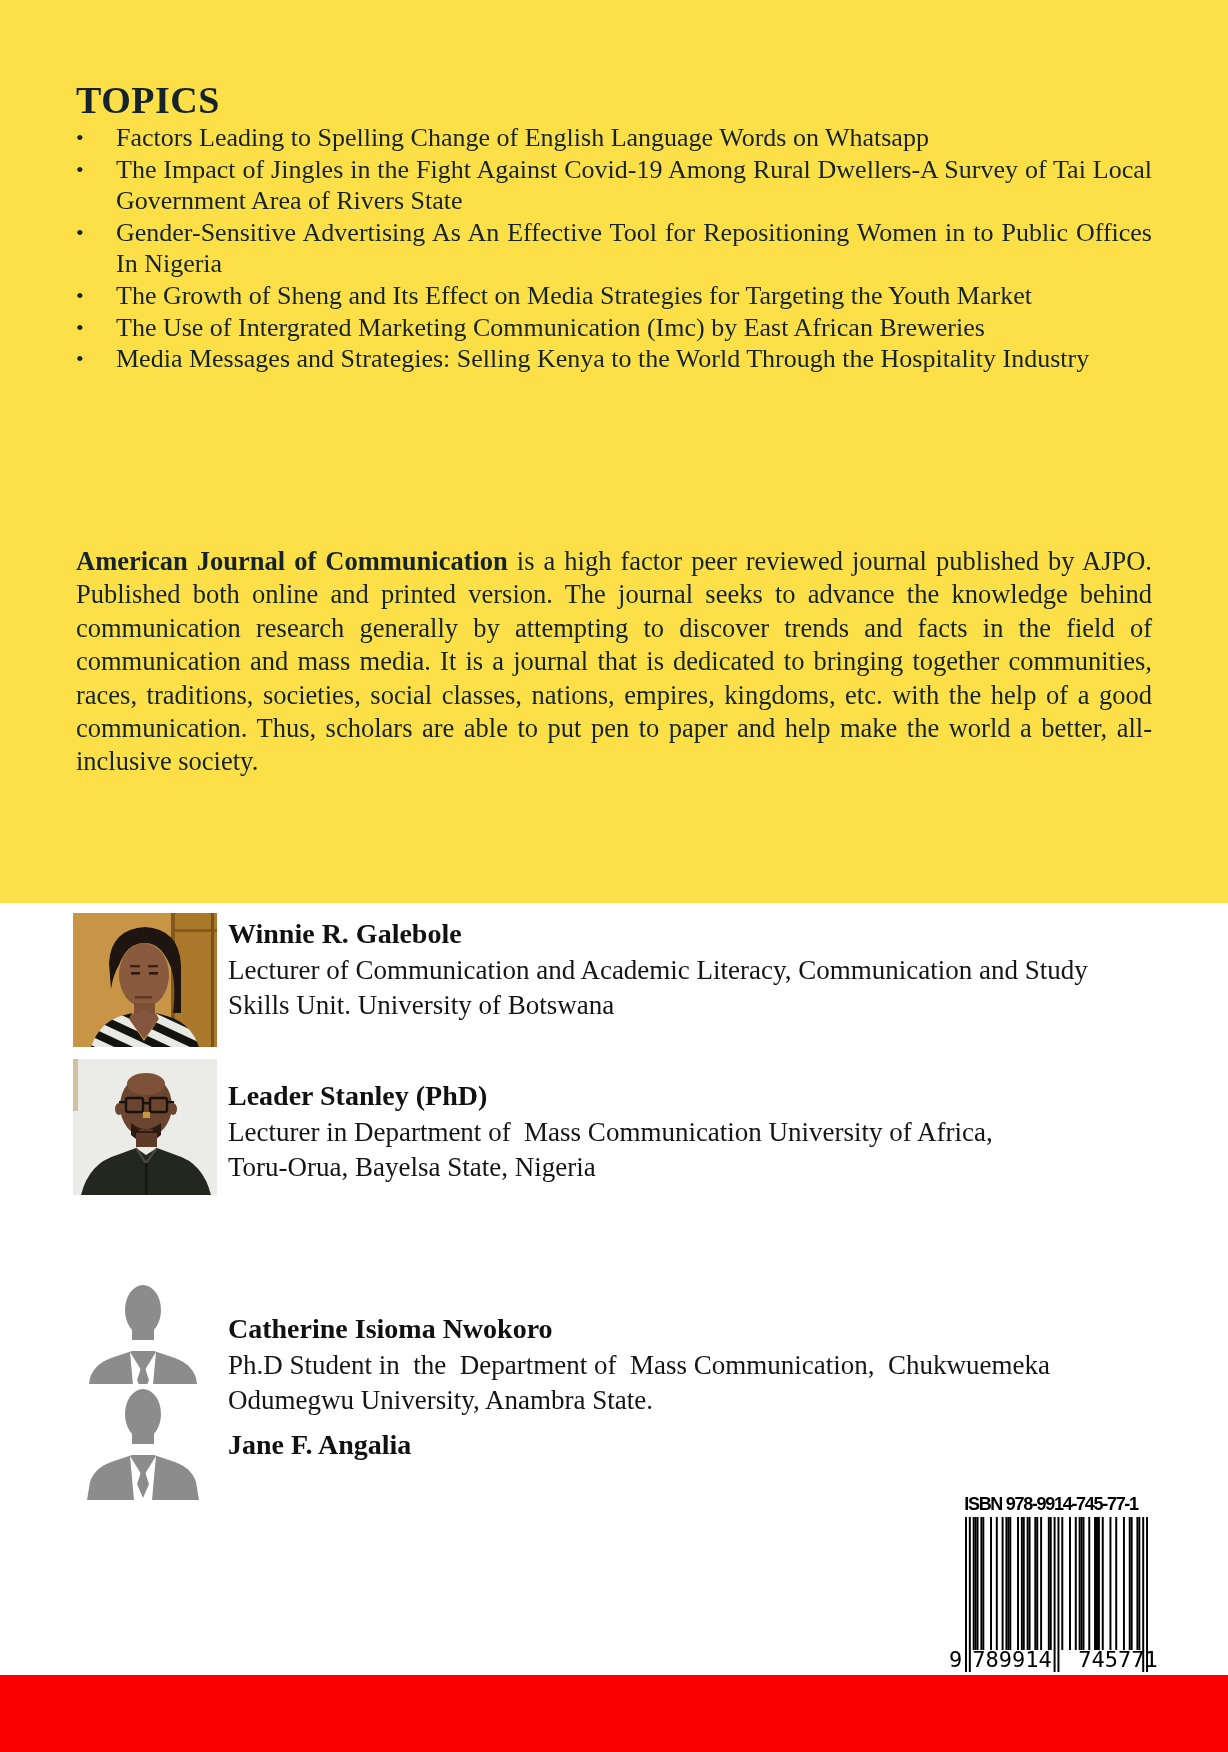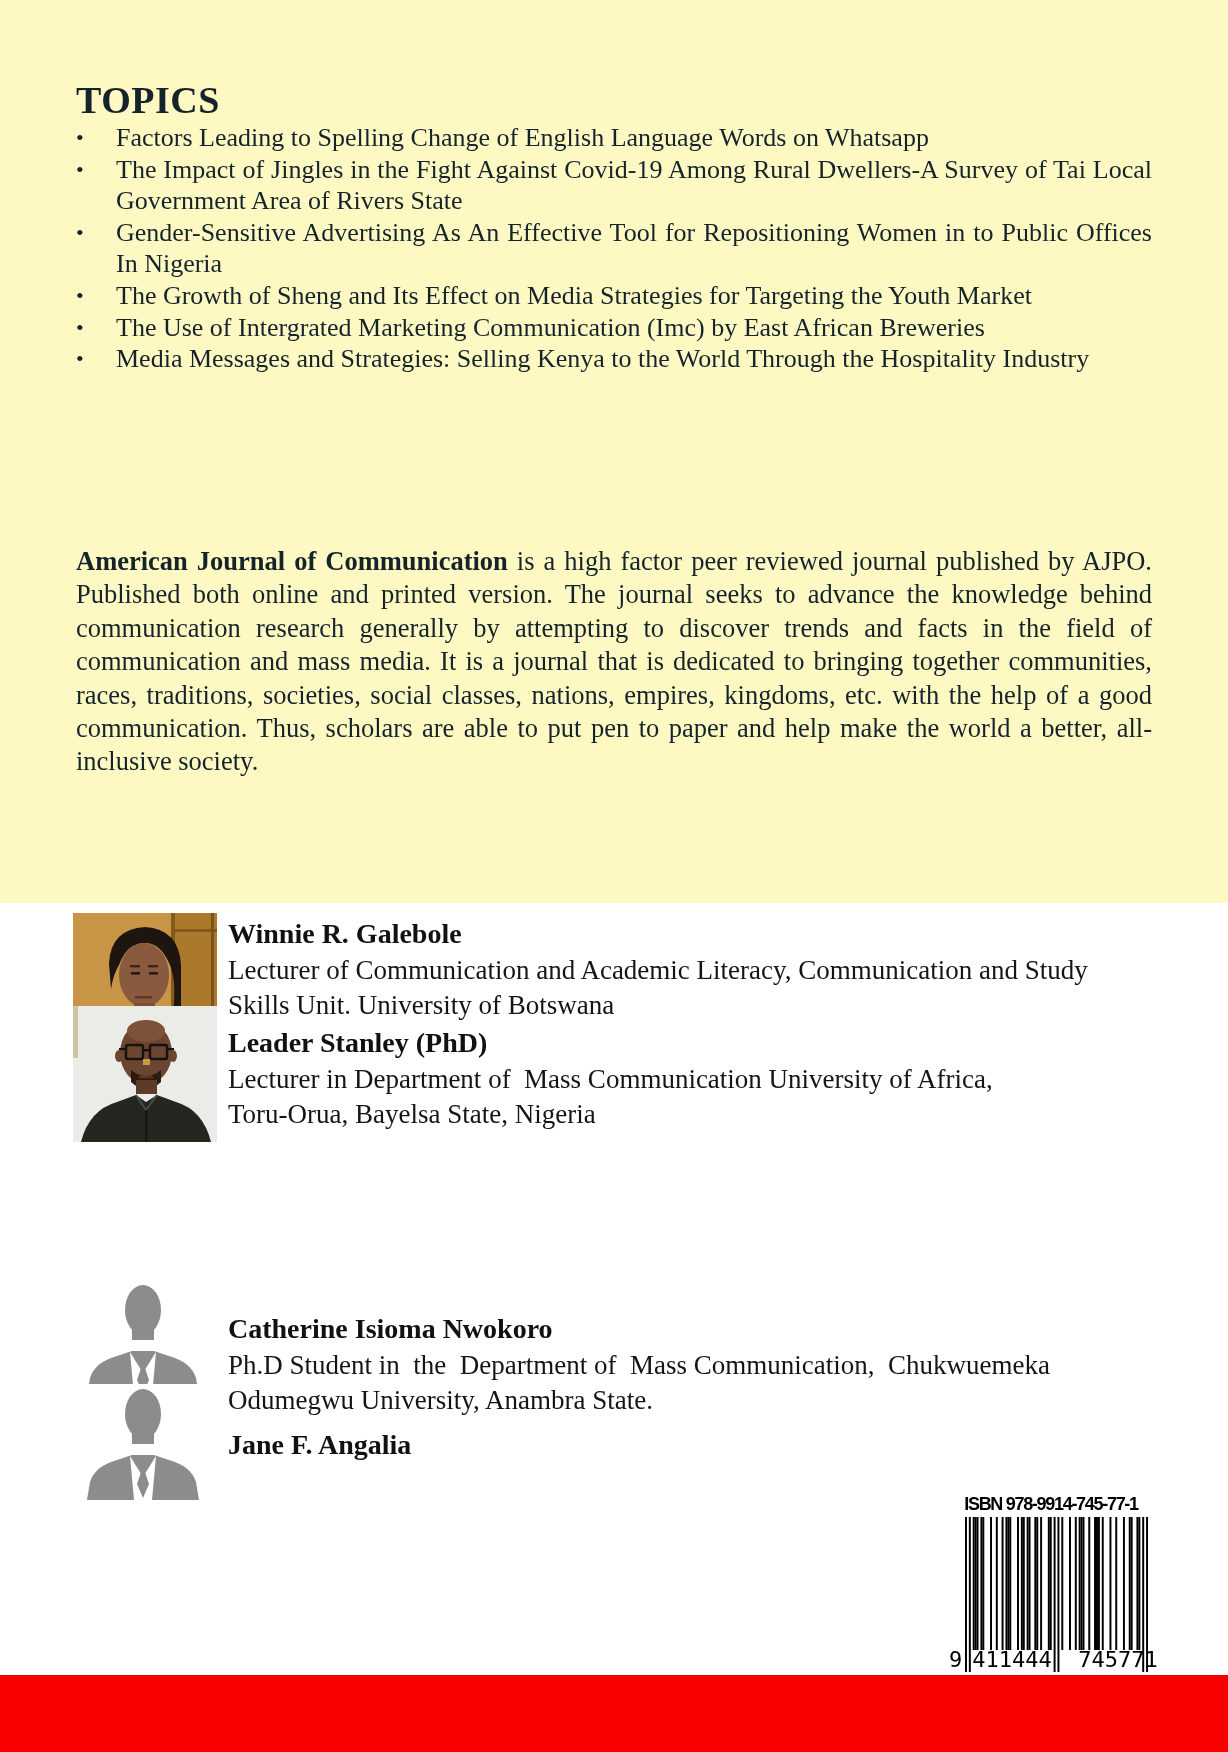--- a/index.html
+++ b/index.html
@@ -163,7 +163,7 @@
     </defs>
   </svg>
 
-  <div class="blue-panel" style="background: #fef9c3;">
+  <div class="blue-panel" style="background: #fde047;">
     <div class="topics-heading">TOPICS</div>
 
     <ul class="topics-list">

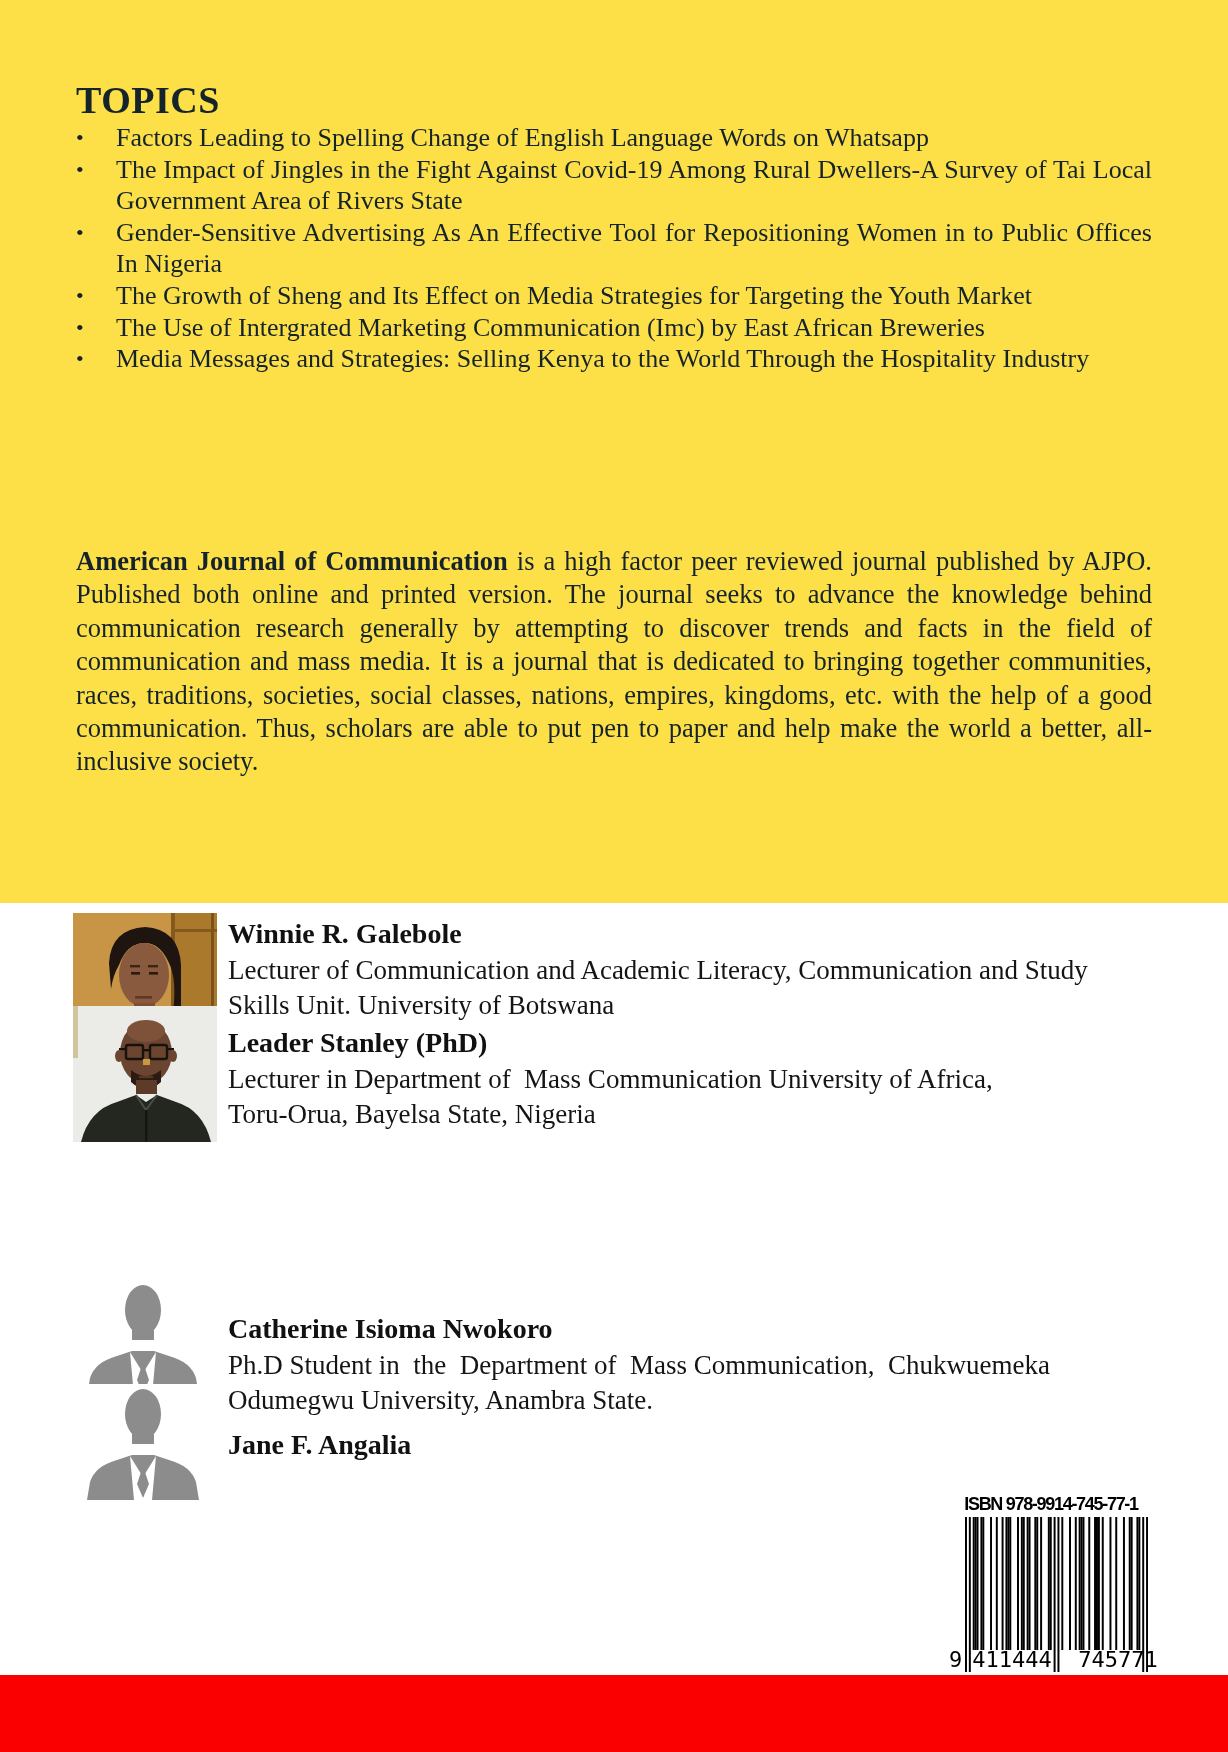--- a/index.html
+++ b/index.html
@@ -95,7 +95,7 @@
   }
   .author-1 { top: 913px; height: 134px; }
   .author-1 .info { top: 4px; }
-  .author-2 { top: 1006px; height: 136px; padding-left: 40px; }
+  .author-2 { top: 1059px; height: 136px; padding-left: 40px; }
   .author-2 .info { top: 20px; }
   .author-3 { top: 1280px; height: 118px; text-decoration: underline; }
   .author-3 .info { top: 32px; }

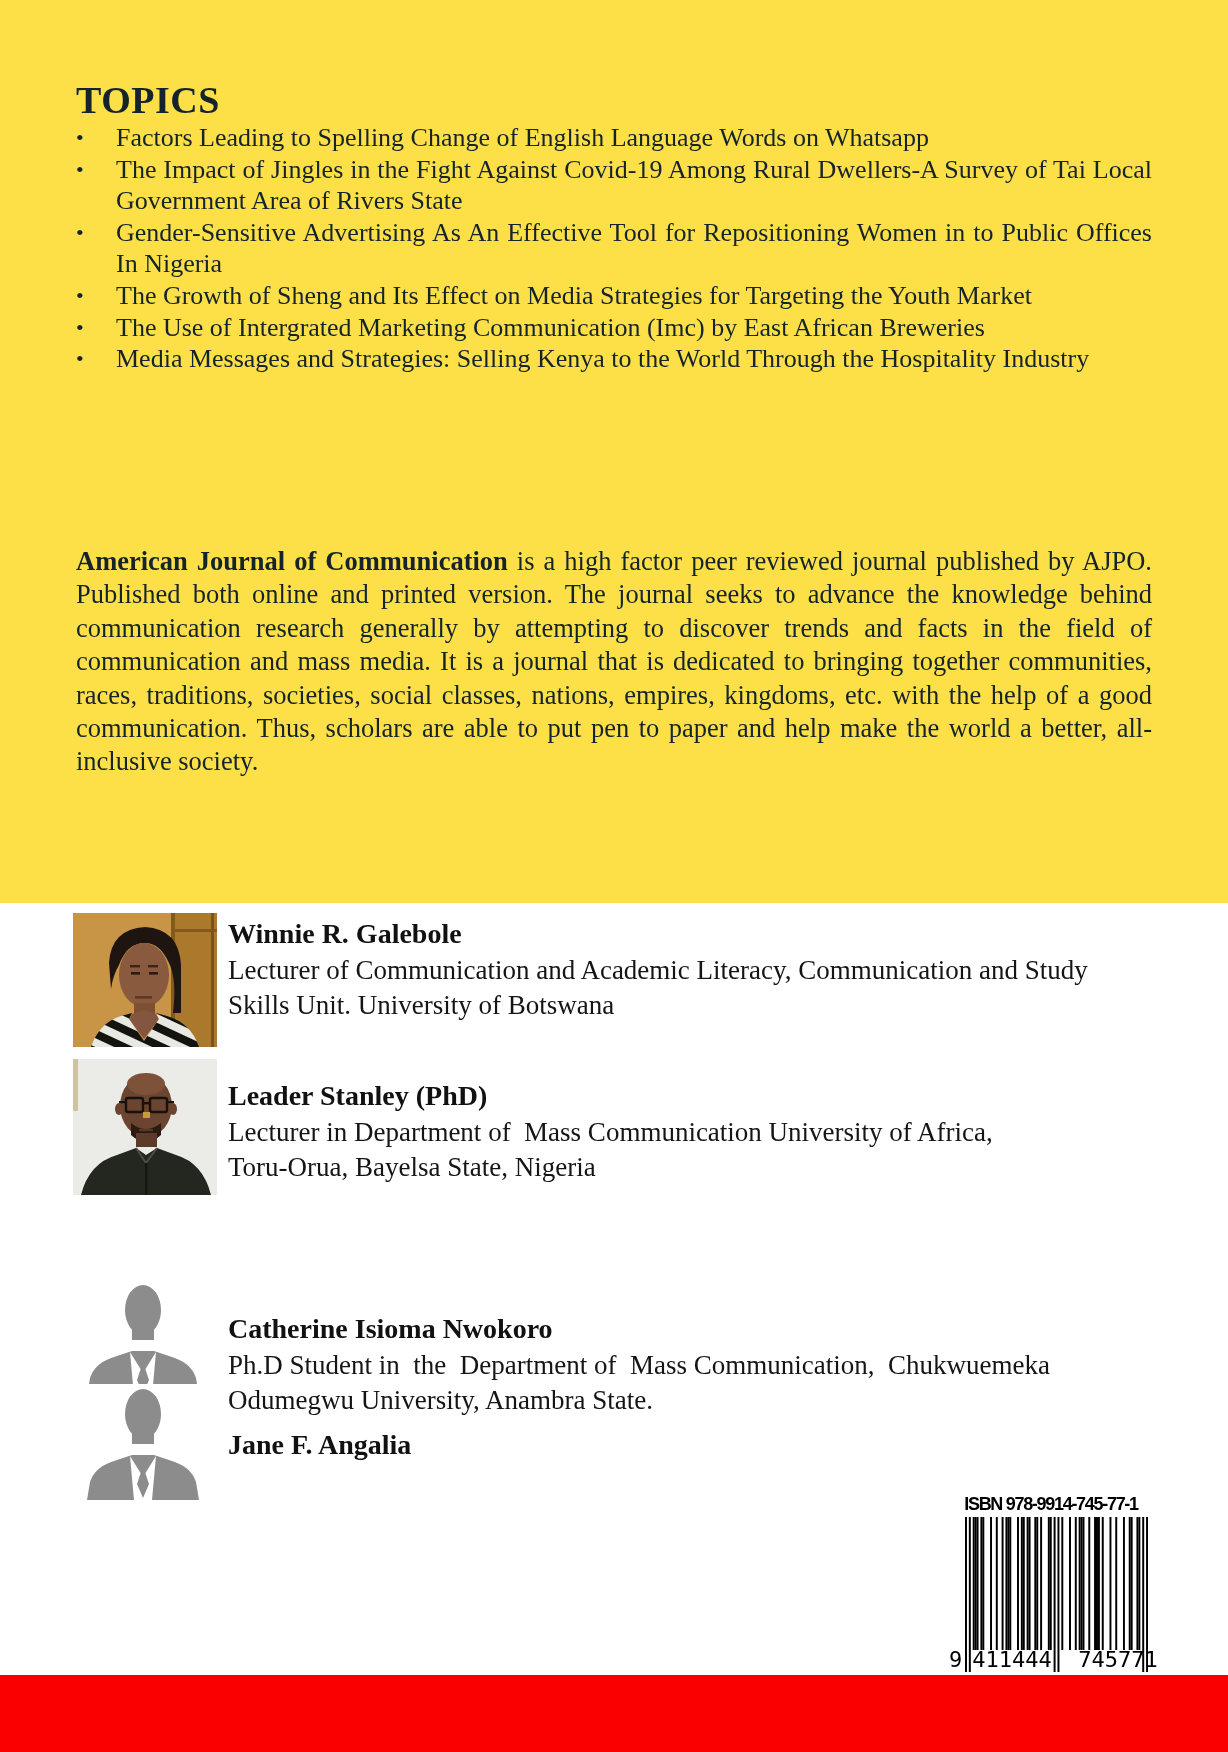--- a/index.html
+++ b/index.html
@@ -323,7 +323,7 @@
         <rect x="94" y="0" width="1.02" height="155"></rect>
       </svg>
     <span class="dgt d-prefix">9</span>
-    <span class="dgt d-g1">411444</span>
+    <span class="dgt d-g1">789914</span>
     <span class="dgt d-g2">745771</span>
   </div>
 

